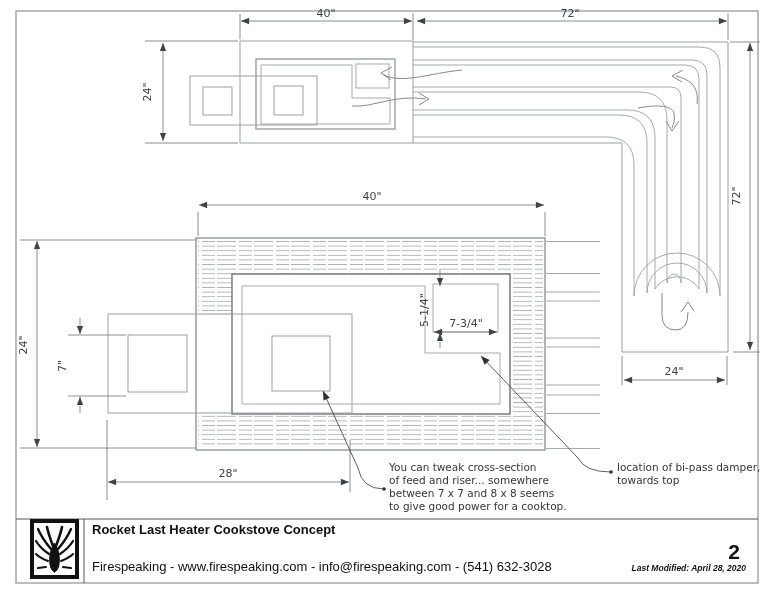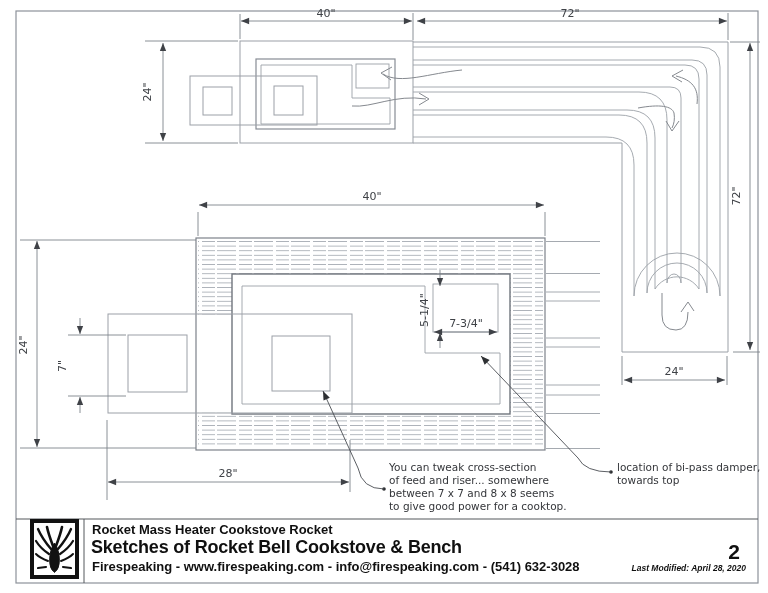--- a/index.html
+++ b/index.html
@@ -168,7 +168,7 @@
   </g>
 </svg>
 
-  <div class="tb tb-kicker">Rocket Mass Heater Cookstove Rocket</div>
+  <div class="tb tb-kicker">Rocket Last Heater Cookstove Concept</div>
   <div class="tb tb-title">Sketches of Rocket Bell Cookstove &amp; Bench</div>
   <div class="tb tb-contact">Firespeaking - www.firespeaking.com - info@firespeaking.com - (541) 632-3028</div>
   <div class="tb tb-page">2</div>

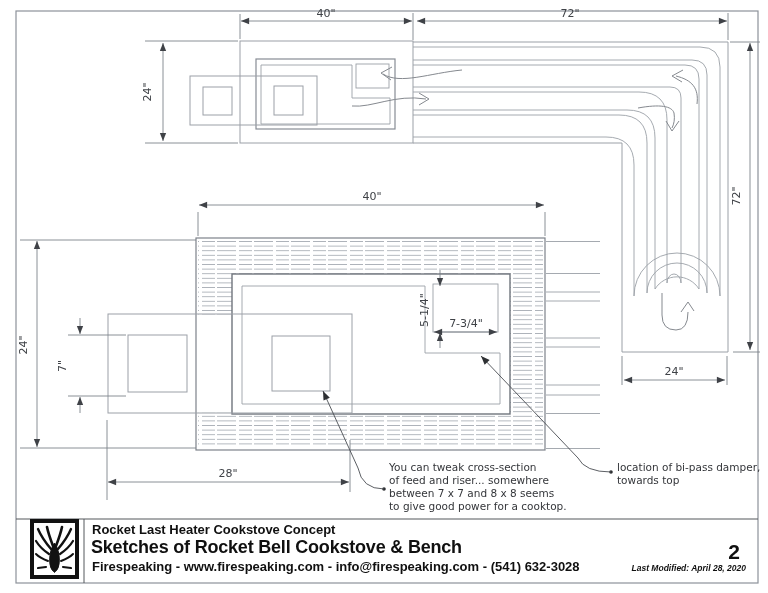--- a/index.html
+++ b/index.html
@@ -169,7 +169,6 @@
 </svg>
 
   <div class="tb tb-kicker">Rocket Last Heater Cookstove Concept</div>
-  <div class="tb tb-title">Sketches of Rocket Bell Cookstove &amp; Bench</div>
   <div class="tb tb-contact">Firespeaking - www.firespeaking.com - info@firespeaking.com - (541) 632-3028</div>
   <div class="tb tb-page">2</div>
   <div class="tb tb-mod">Last Modified: April 28, 2020</div>

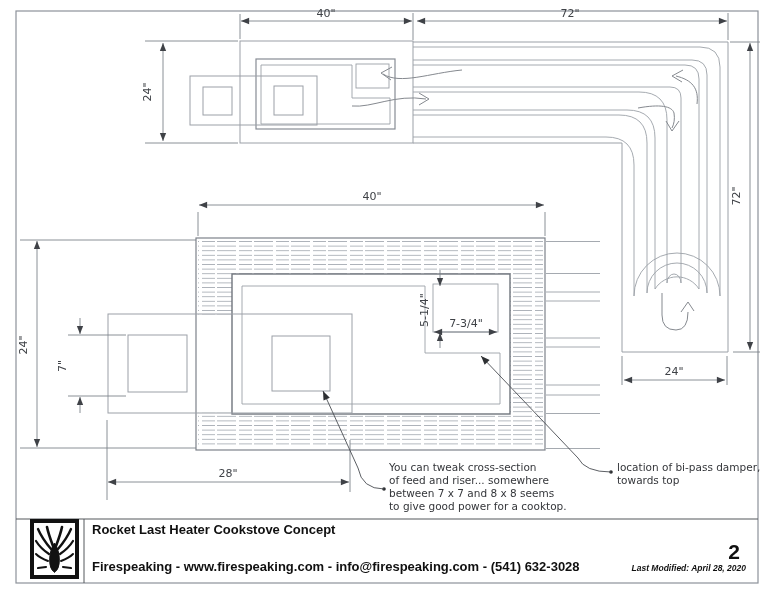--- a/index.html
+++ b/index.html
@@ -11,7 +11,7 @@
   .tb{position:absolute;color:#101010;font-family:"Liberation Sans",sans-serif;white-space:nowrap;}
   .tb-kicker{left:92px;top:522px;font-size:13px;font-weight:bold;}
   .tb-title{left:91px;top:537px;font-size:18px;font-weight:bold;letter-spacing:-0.2px;}
-  .tb-contact{left:92px;top:559px;font-size:13px;font-weight:bold;}
+  .tb-contact{left:92px;top:559px;font-size:13px;font-weight:normal;}
   .tb-page{right:28px;top:540px;font-size:21px;font-weight:bold;}
   .tb-mod{right:22px;top:563px;font-size:8.5px;font-weight:bold;font-style:italic;}
 </style>

